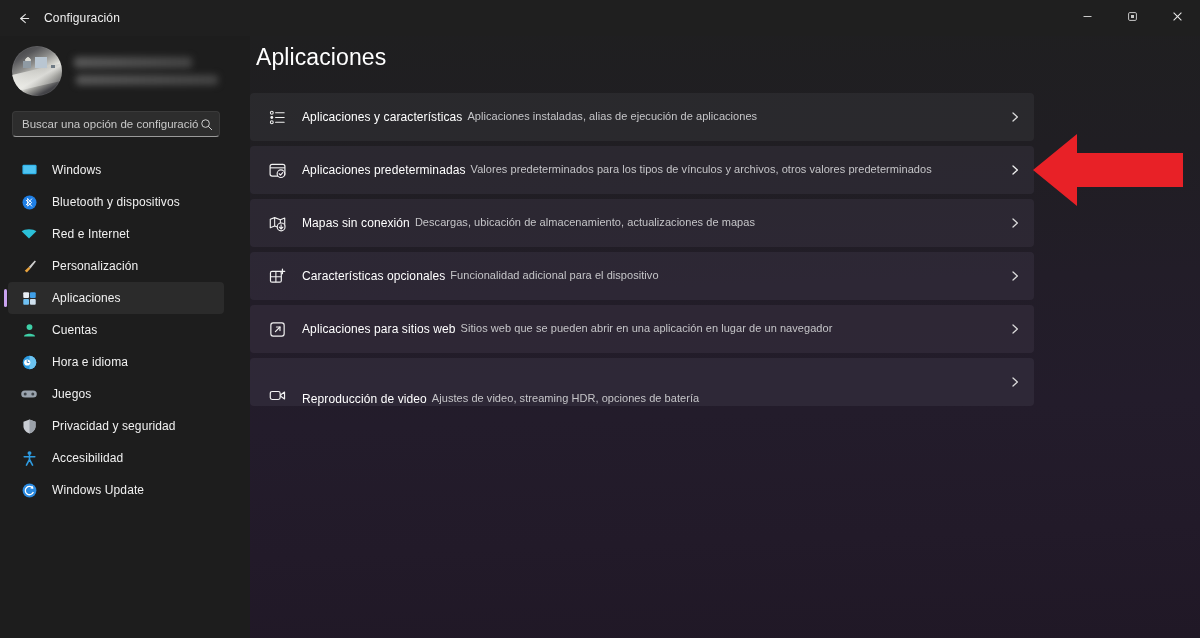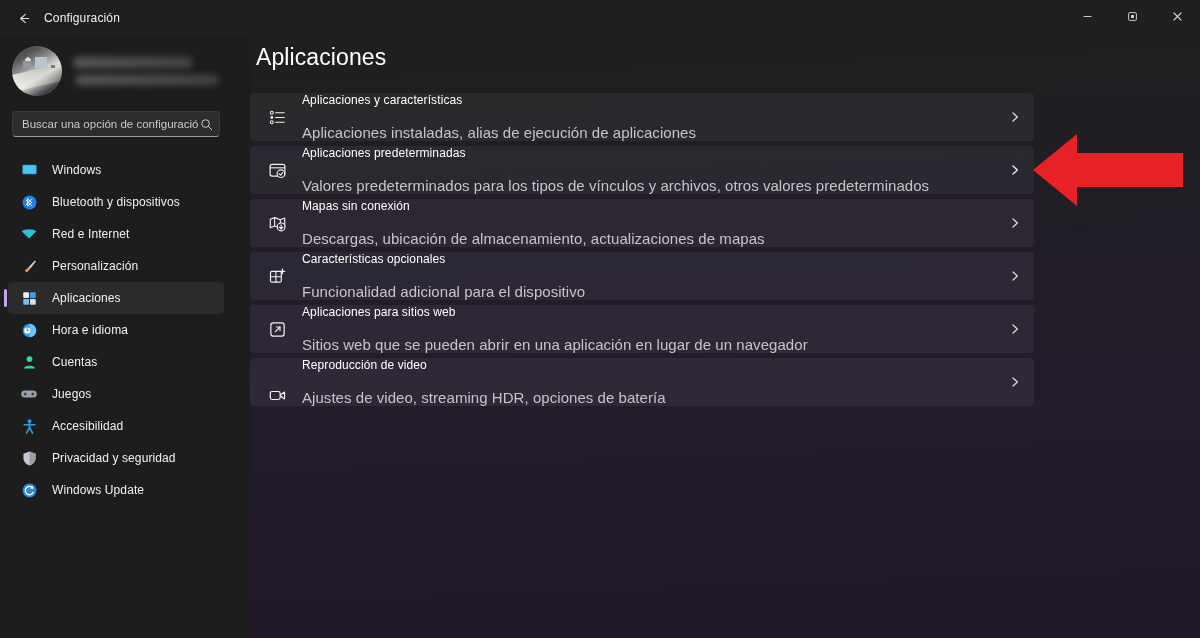--- a/index.html
+++ b/index.html
@@ -215,7 +215,7 @@
     display: flex; align-items: center; justify-content: center;
     margin-right: 14px;
   }
-  .card-txt { display: flex; flex-direction: column; gap: 17px; }
+  .card-txt { display: flex; flex-direction: row; gap: 5px; }
   .card-title {
     font-size: 12px;
     color: #ffffff;

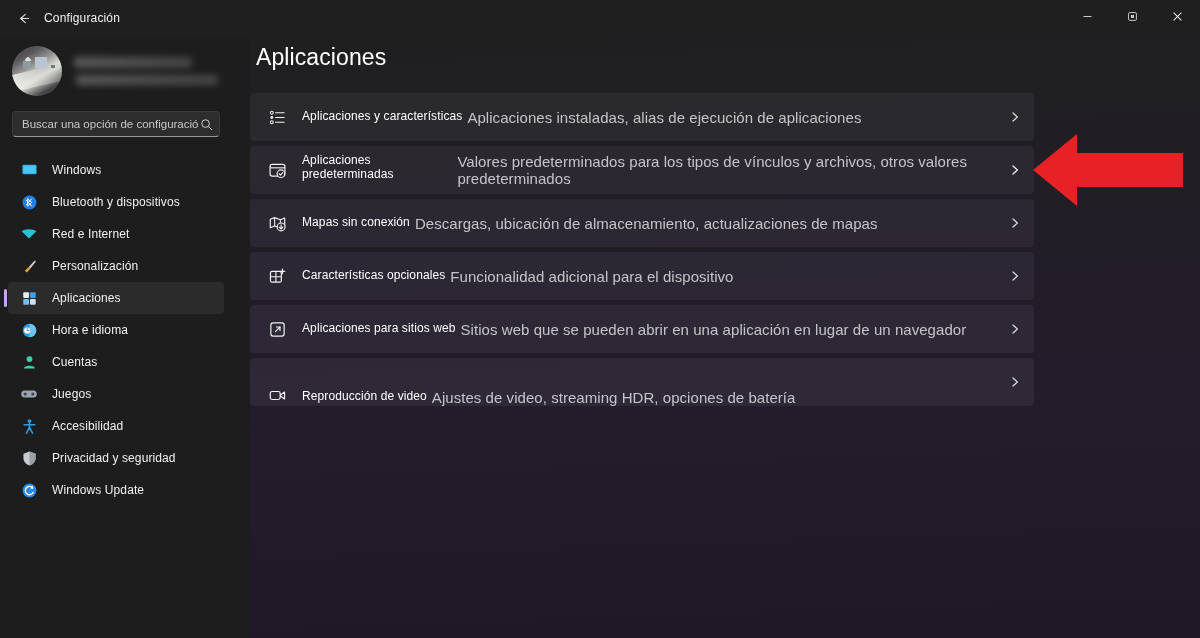--- a/index.html
+++ b/index.html
@@ -222,7 +222,7 @@
     letter-spacing: .1px;
   }
   .card-sub {
-    font-size: 15px;
+    font-size: 11px;
     color: #c5c5c8;
     letter-spacing: .05px;
   }

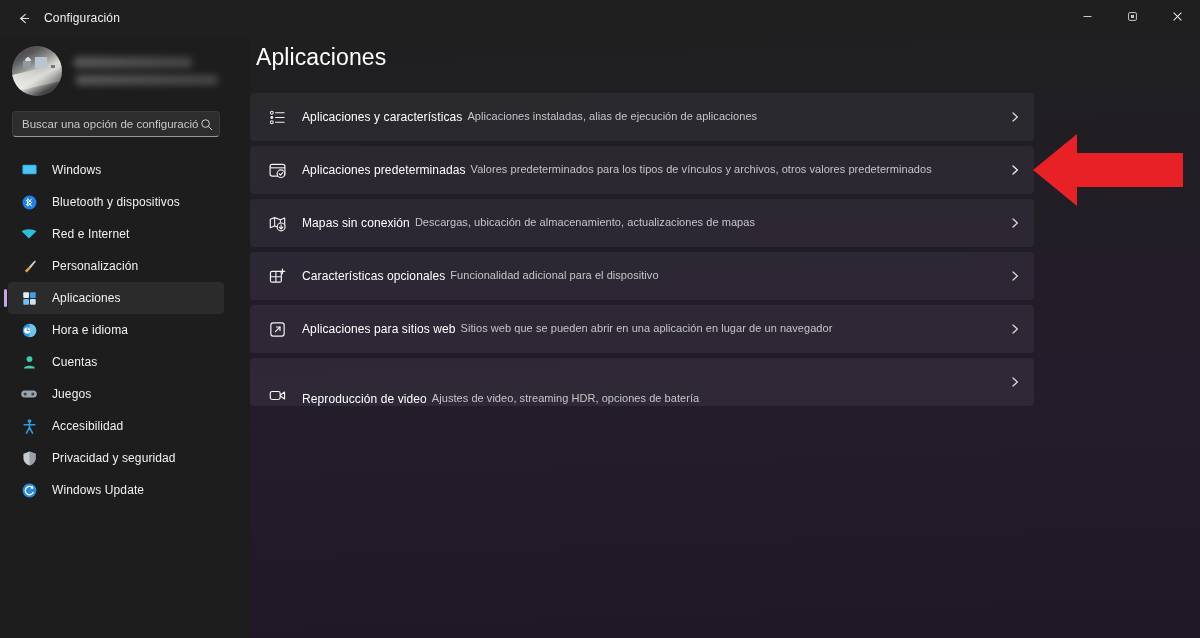--- a/index.html
+++ b/index.html
@@ -352,6 +352,16 @@
       <div class="navitem">
         <span class="nav-ico">
           <svg width="17" height="17" viewBox="0 0 18 18" aria-hidden="true">
+            <circle cx="9" cy="5.4" r="3.1" fill="#3fd0a8"></circle>
+            <path d="M3.2 15.4 C3.2 11.6 14.8 11.6 14.8 15.4 Z" fill="#3fd0a8"></path>
+          </svg>
+        </span>
+        <span class="nav-label">Cuentas</span>
+      </div>
+
+      <div class="navitem">
+        <span class="nav-ico">
+          <svg width="17" height="17" viewBox="0 0 18 18" aria-hidden="true">
             <circle cx="9" cy="9" r="7.2" fill="#2b9ae0"></circle>
             <path d="M9 1.8 A7.2 7.2 0 0 1 9 16.2 Z" fill="#6cc3f0"></path>
             <circle cx="6.6" cy="9" r="3.3" fill="#ffffff"></circle>
@@ -359,16 +369,6 @@
           </svg>
         </span>
         <span class="nav-label">Hora e idioma</span>
-      </div>
-
-      <div class="navitem">
-        <span class="nav-ico">
-          <svg width="17" height="17" viewBox="0 0 18 18" aria-hidden="true">
-            <circle cx="9" cy="5.4" r="3.1" fill="#3fd0a8"></circle>
-            <path d="M3.2 15.4 C3.2 11.6 14.8 11.6 14.8 15.4 Z" fill="#3fd0a8"></path>
-          </svg>
-        </span>
-        <span class="nav-label">Cuentas</span>
       </div>
 
       <div class="navitem">

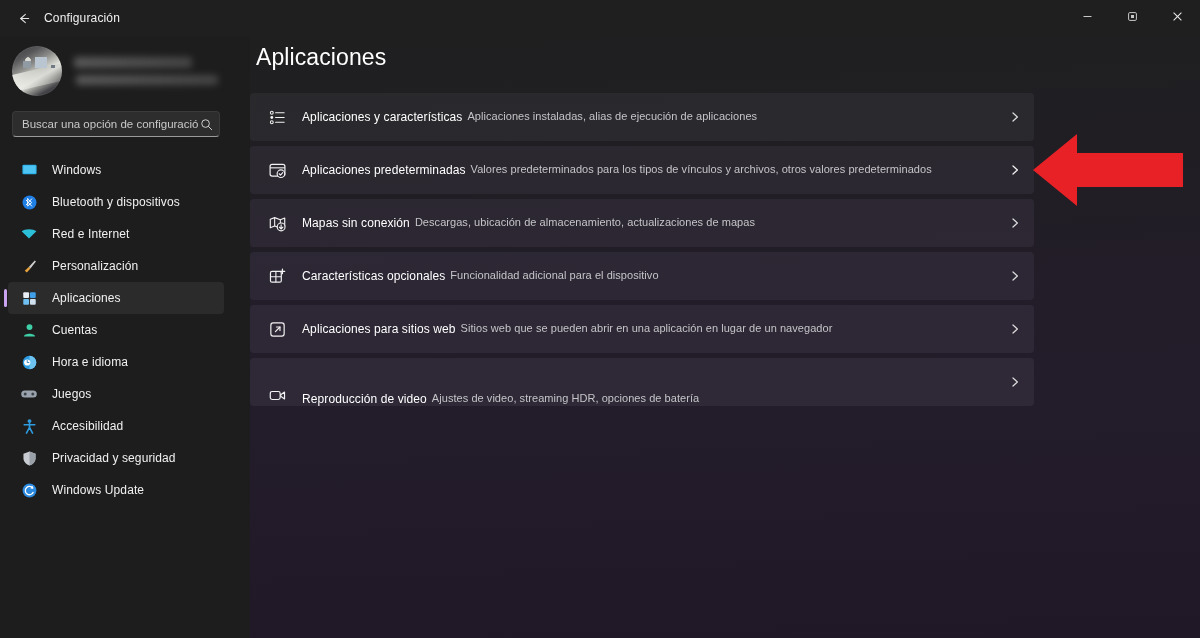--- a/index.html
+++ b/index.html
@@ -385,21 +385,21 @@
       <div class="navitem">
         <span class="nav-ico">
           <svg width="17" height="17" viewBox="0 0 18 18" aria-hidden="true">
+            <path d="M9 1.6 L15.4 4 V8.8 C15.4 12.6 12.4 15.4 9 16.4 C5.6 15.4 2.6 12.6 2.6 8.8 V4 Z" fill="#c8ccd2"></path>
+            <path d="M9 1.6 L15.4 4 V8.8 C15.4 12.6 12.4 15.4 9 16.4 Z" fill="#9aa0a8"></path>
+          </svg>
+        </span>
+        <span class="nav-label">Privacidad y seguridad</span>
+      </div>
+
+      <div class="navitem">
+        <span class="nav-ico">
+          <svg width="17" height="17" viewBox="0 0 18 18" aria-hidden="true">
             <circle cx="9" cy="3.3" r="2.1" fill="#2e9be0"></circle>
             <path d="M9 6 L9 10 M3.4 7.2 L14.6 7.2 M9 10 L5.8 16 M9 10 L12.2 16" stroke="#2e9be0" stroke-width="1.7" stroke-linecap="round" fill="none"></path>
           </svg>
         </span>
         <span class="nav-label">Accesibilidad</span>
-      </div>
-
-      <div class="navitem">
-        <span class="nav-ico">
-          <svg width="17" height="17" viewBox="0 0 18 18" aria-hidden="true">
-            <path d="M9 1.6 L15.4 4 V8.8 C15.4 12.6 12.4 15.4 9 16.4 C5.6 15.4 2.6 12.6 2.6 8.8 V4 Z" fill="#c8ccd2"></path>
-            <path d="M9 1.6 L15.4 4 V8.8 C15.4 12.6 12.4 15.4 9 16.4 Z" fill="#9aa0a8"></path>
-          </svg>
-        </span>
-        <span class="nav-label">Privacidad y seguridad</span>
       </div>
 
       <div class="navitem">

